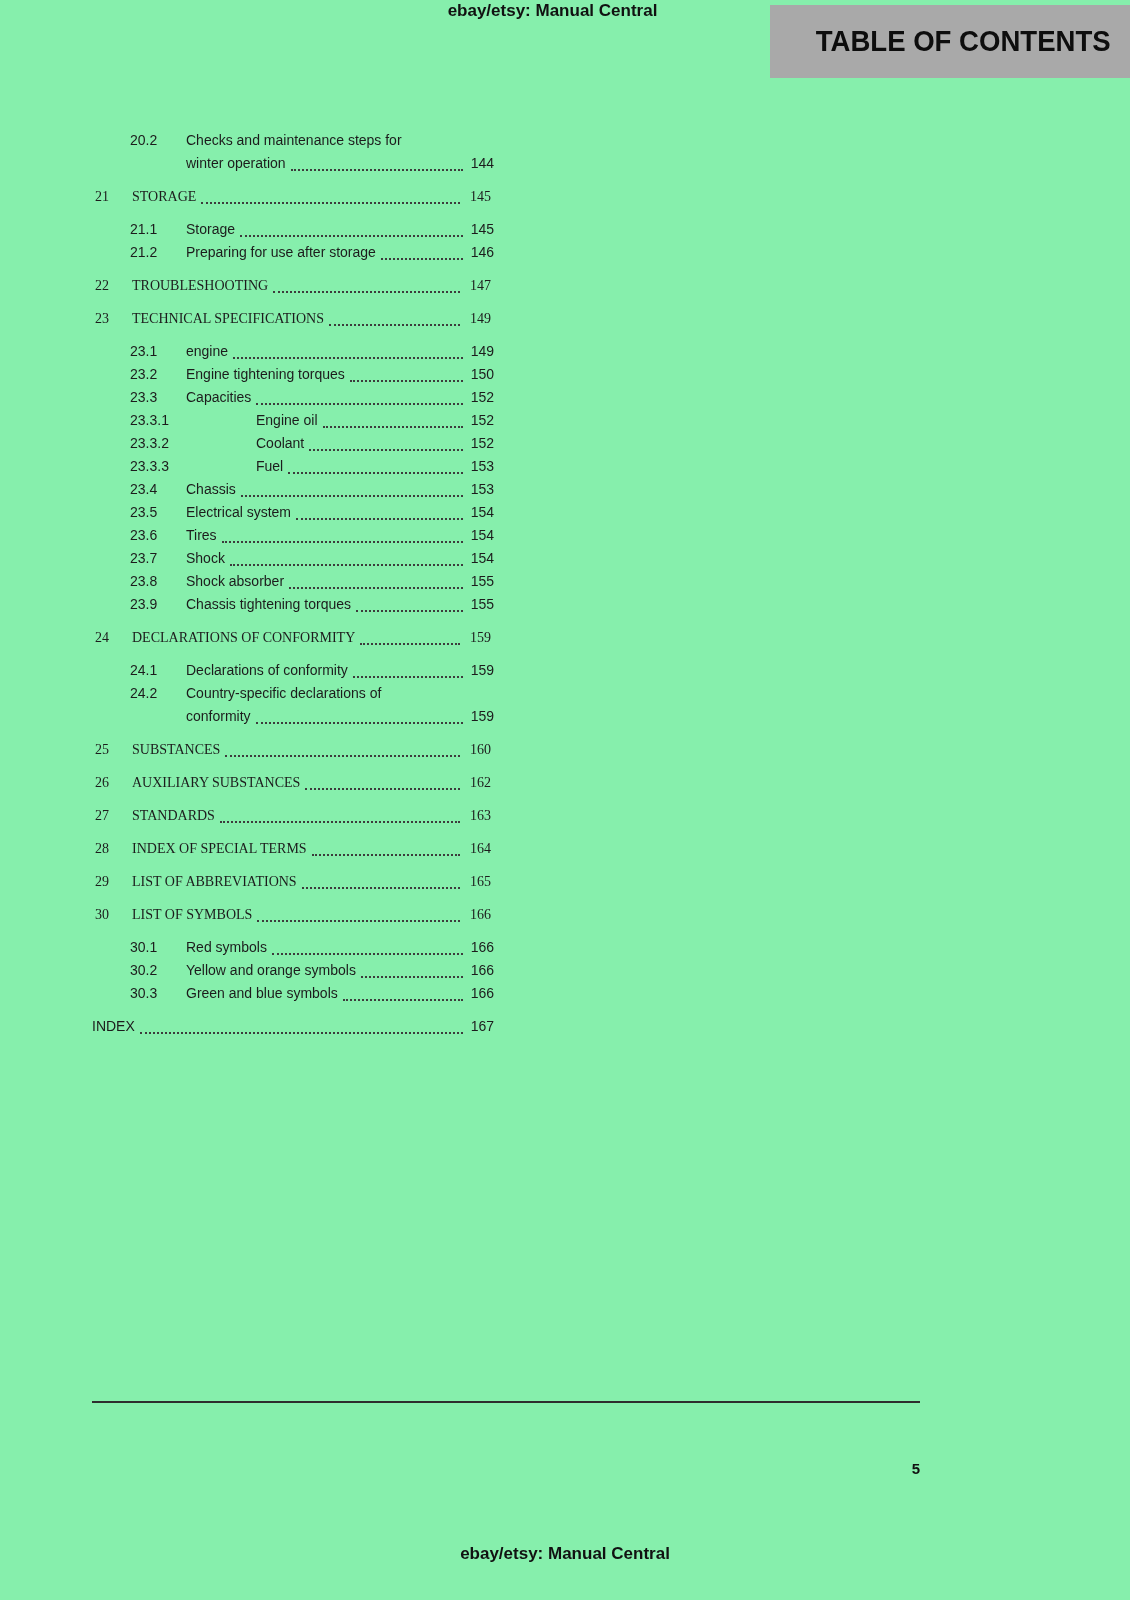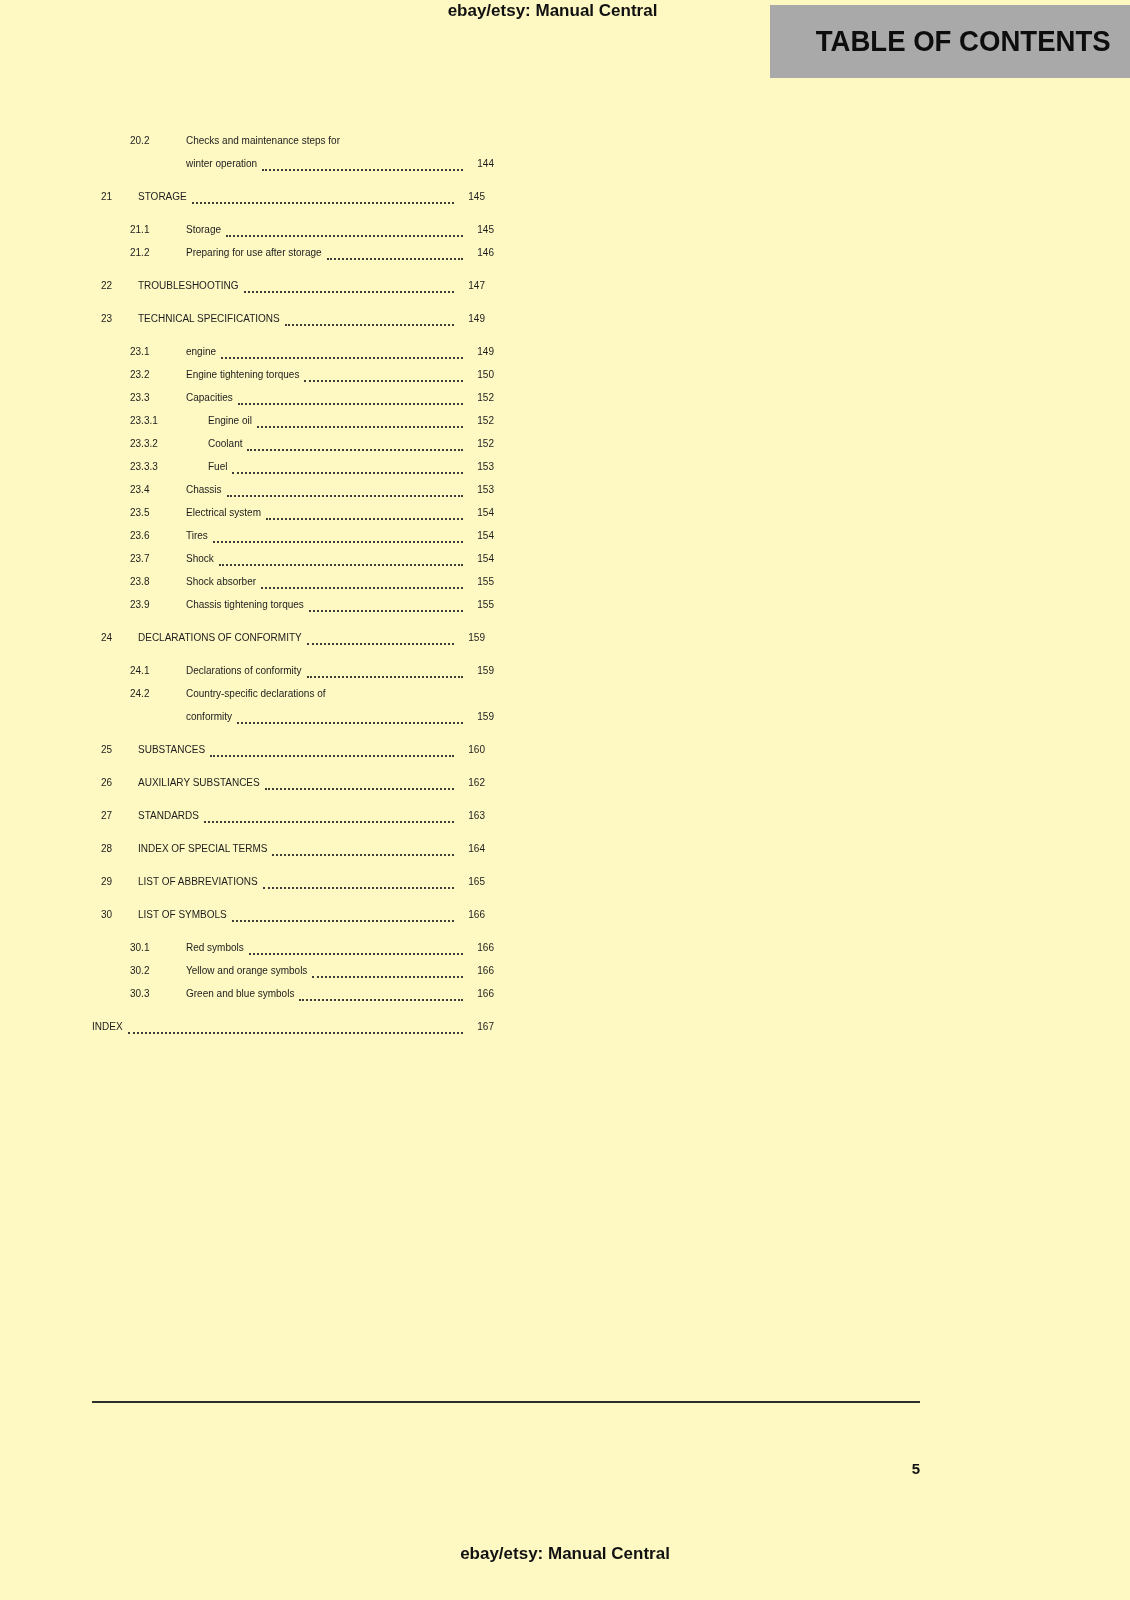--- a/index.html
+++ b/index.html
@@ -7,7 +7,7 @@
     position: relative;
     width: 1130px;
     height: 1600px;
-    background: #fef9c3;
+    background: #86efac;
     font-family: "Liberation Sans", sans-serif;
     color: #1c1c1c;
     overflow: hidden;

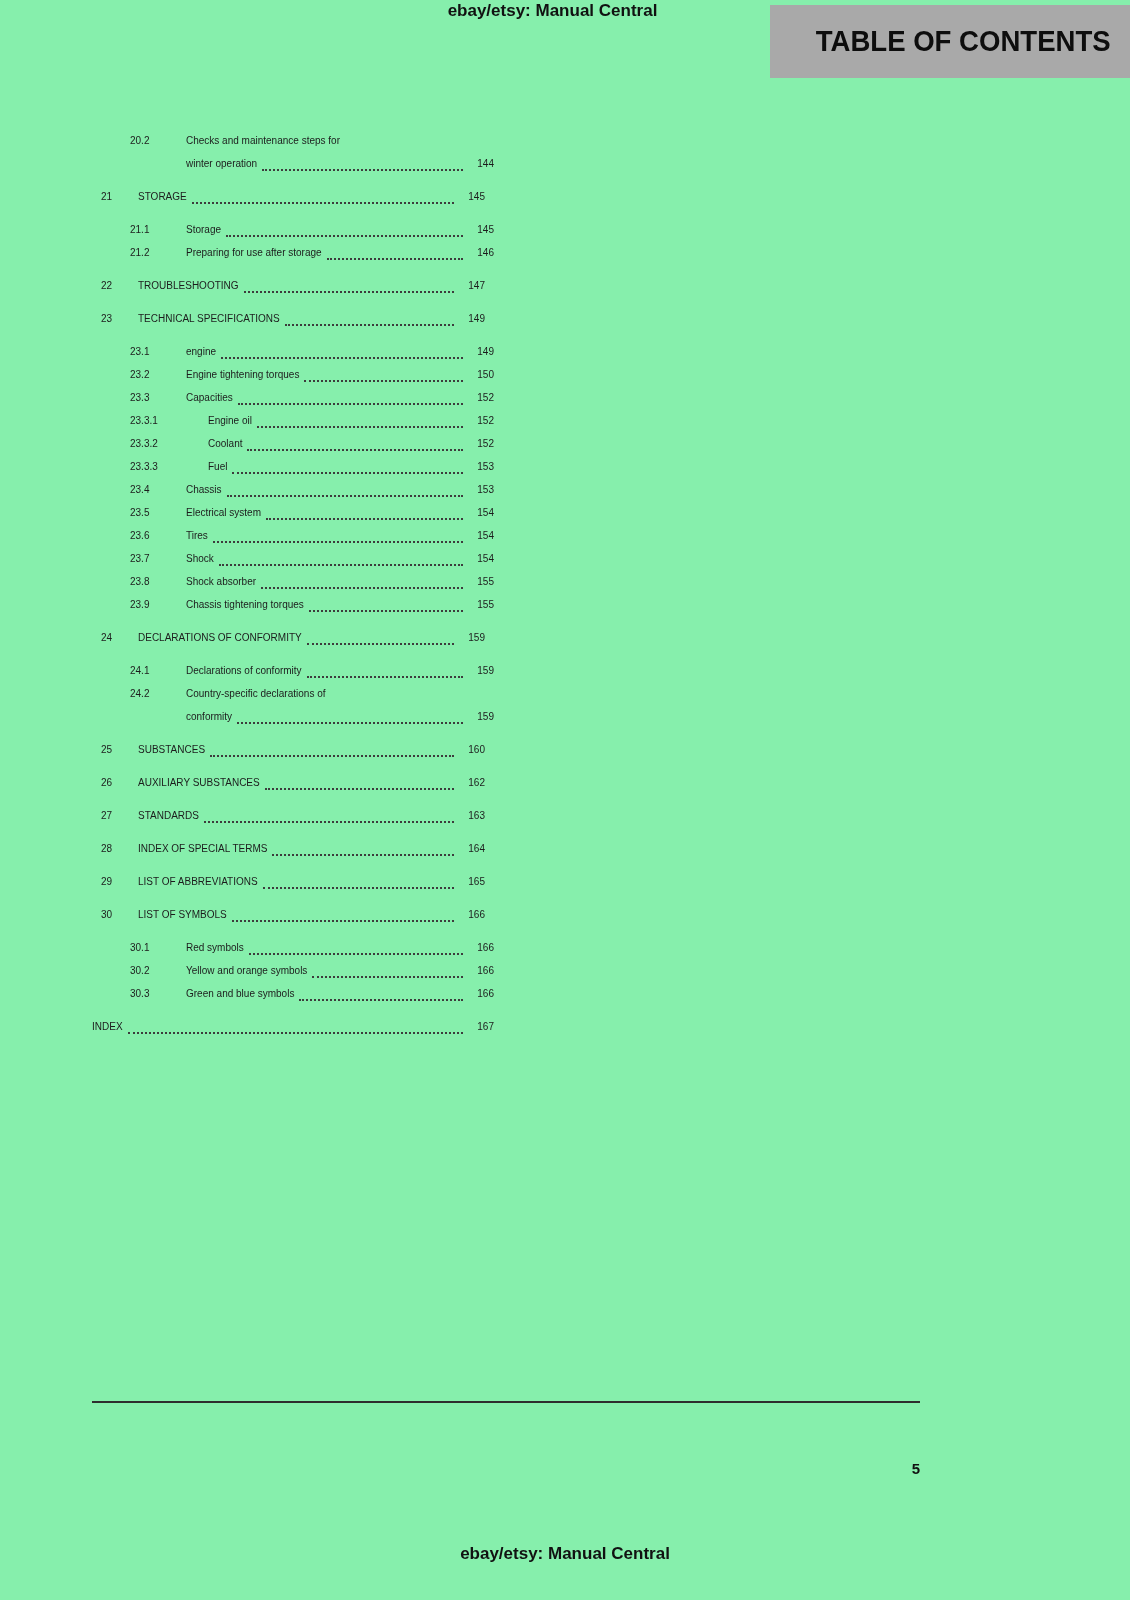--- a/index.html
+++ b/index.html
@@ -55,7 +55,7 @@
   }
   .entry {
     display: flex;
-    font-size: 10px;
+    font-size: 14px;
     line-height: 23px;
     margin: 0;
   }

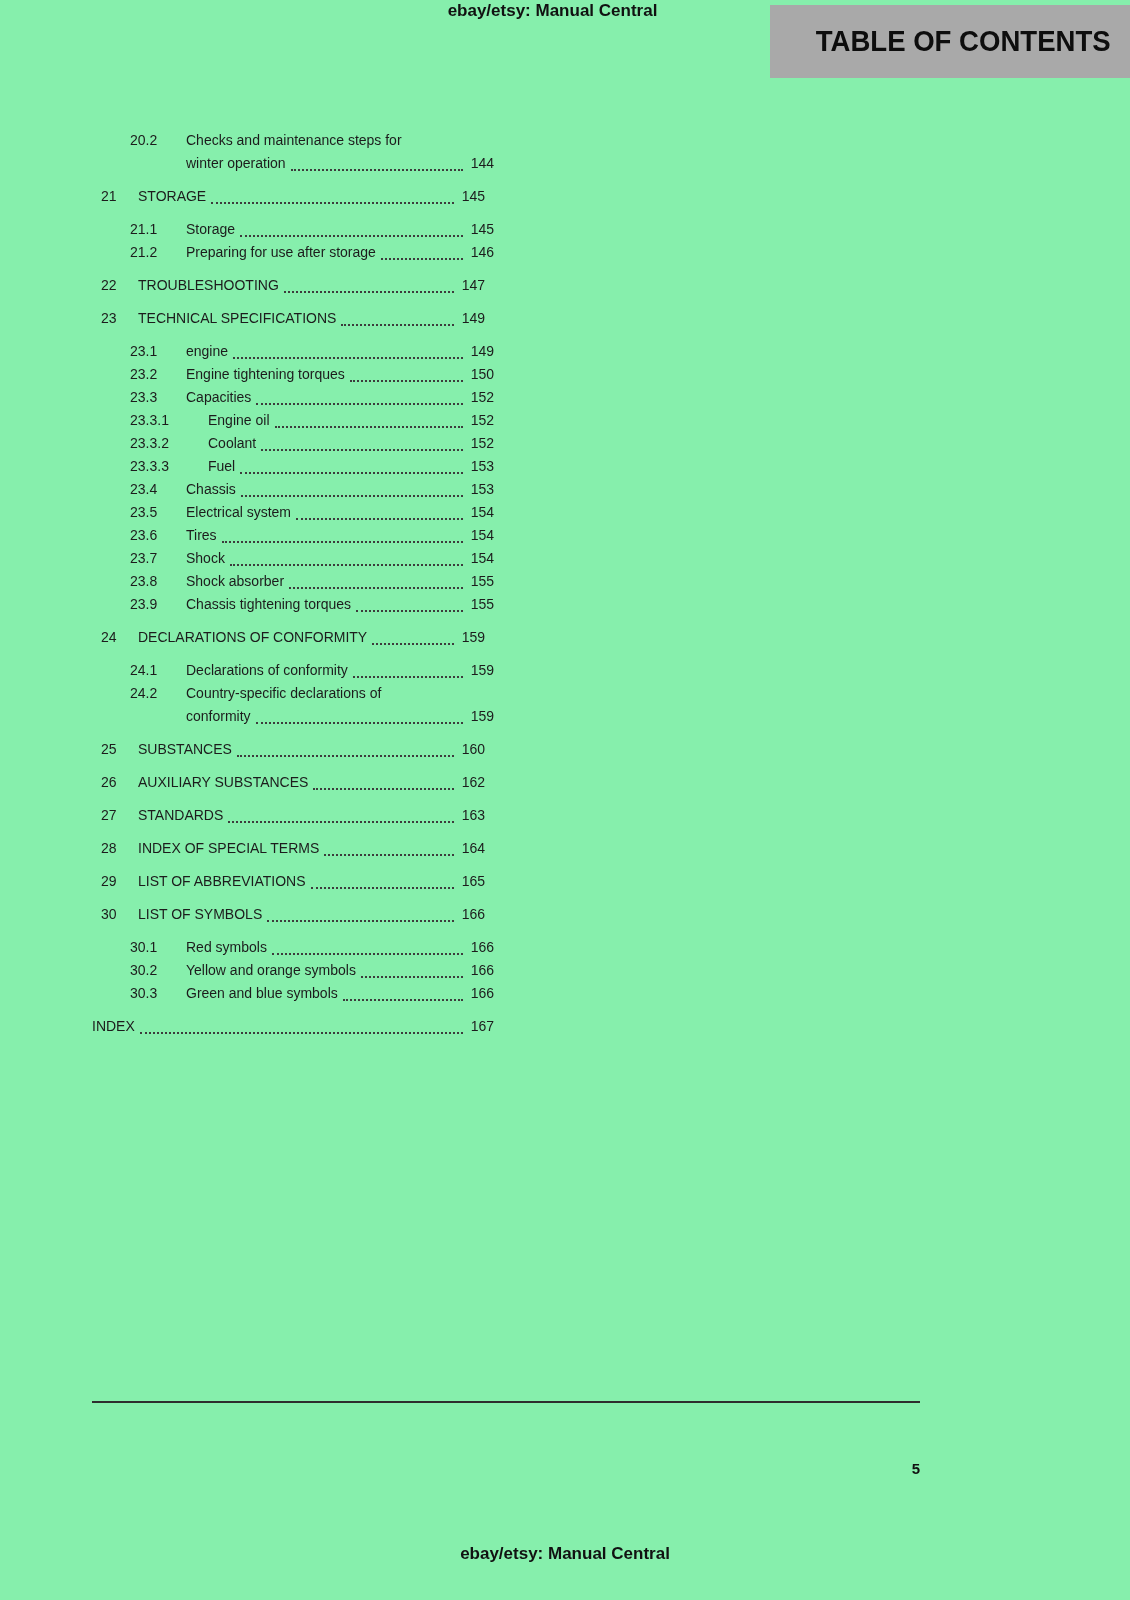--- a/index.html
+++ b/index.html
@@ -61,7 +61,7 @@
   }
   .entry .num { flex: 0 0 auto; }
   .entry .body { flex: 1 1 auto; min-width: 0; }
-  .lvl1 { margin: 10px 9px; }
+  .lvl1 { margin: 10px 3px; font-family: Liberation Serif, serif; }
   .lvl0 { margin: 10px 0; }
   .lvl1 .num { width: 37px; }
   .lvl2 { padding-left: 38px; }

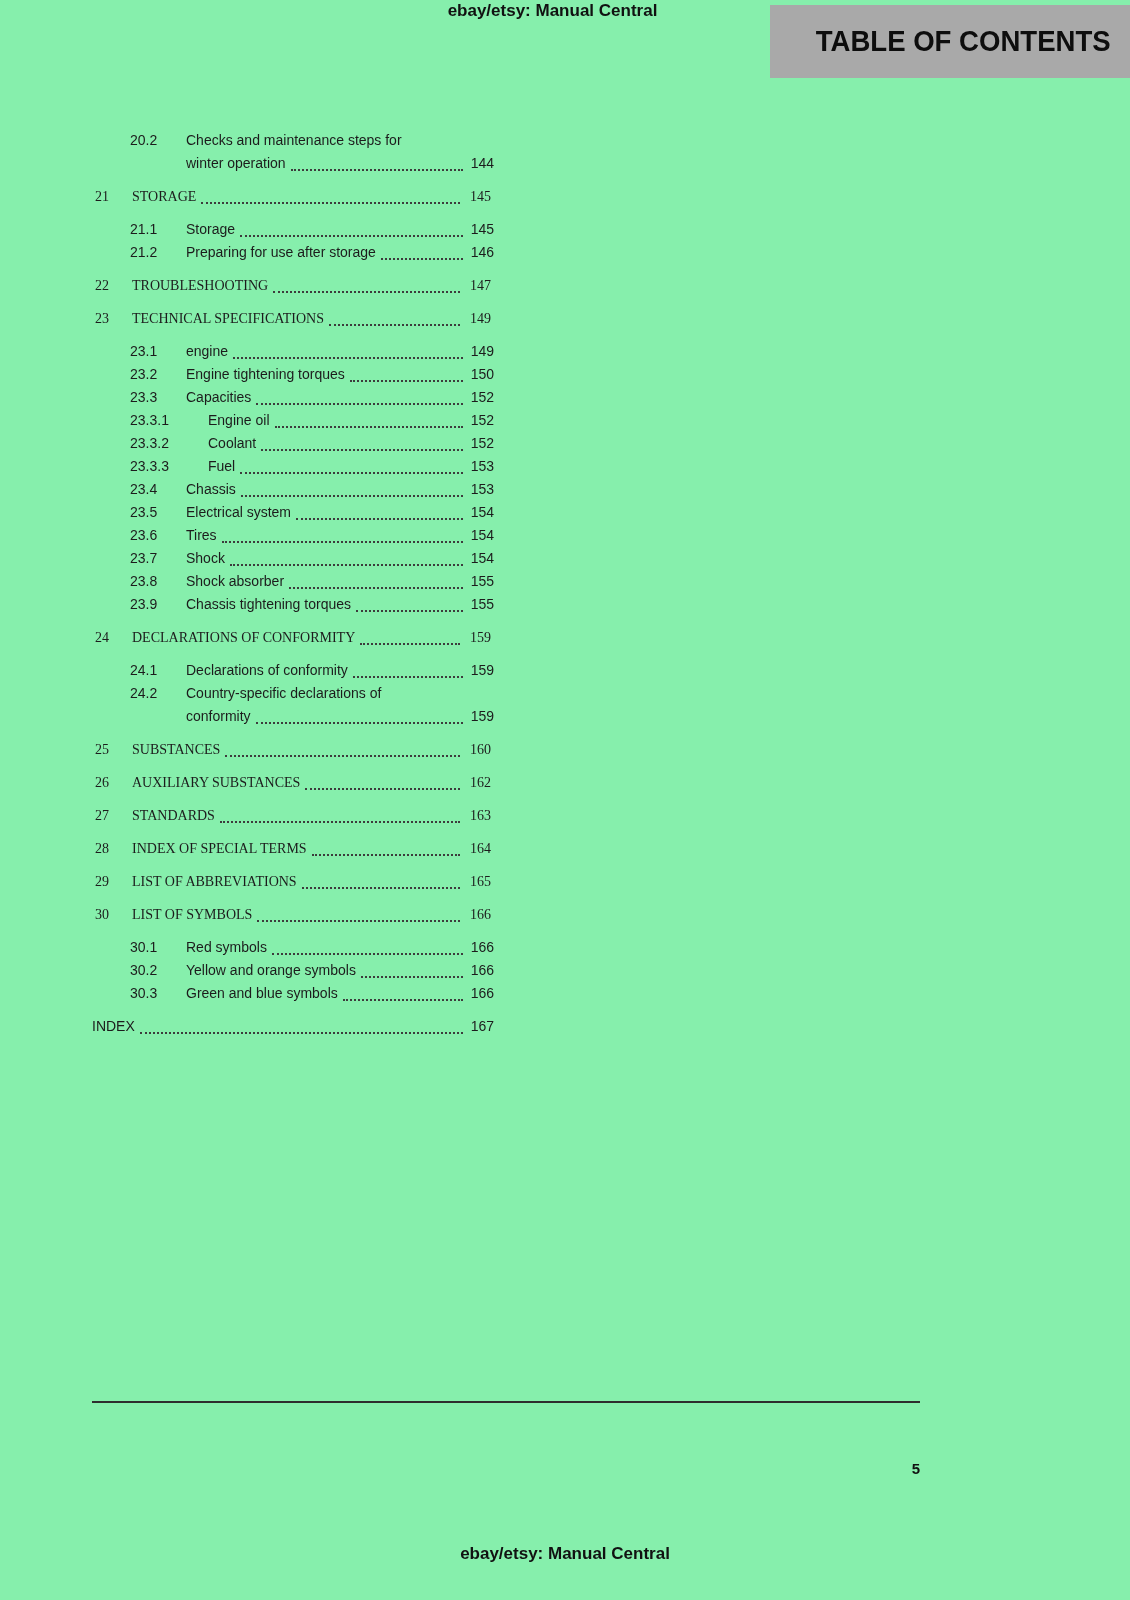--- a/index.html
+++ b/index.html
@@ -66,7 +66,7 @@
   .lvl1 .num { width: 37px; }
   .lvl2 { padding-left: 38px; }
   .lvl2 .num { width: 56px; }
-  .lvl3 { padding-left: 38px; }
+  .lvl3 { padding-left: 38px; gap: 48px; }
   .lvl3 .num { width: 78px; }
   .tline { white-space: nowrap; }
   .lastline { display: flex; }

